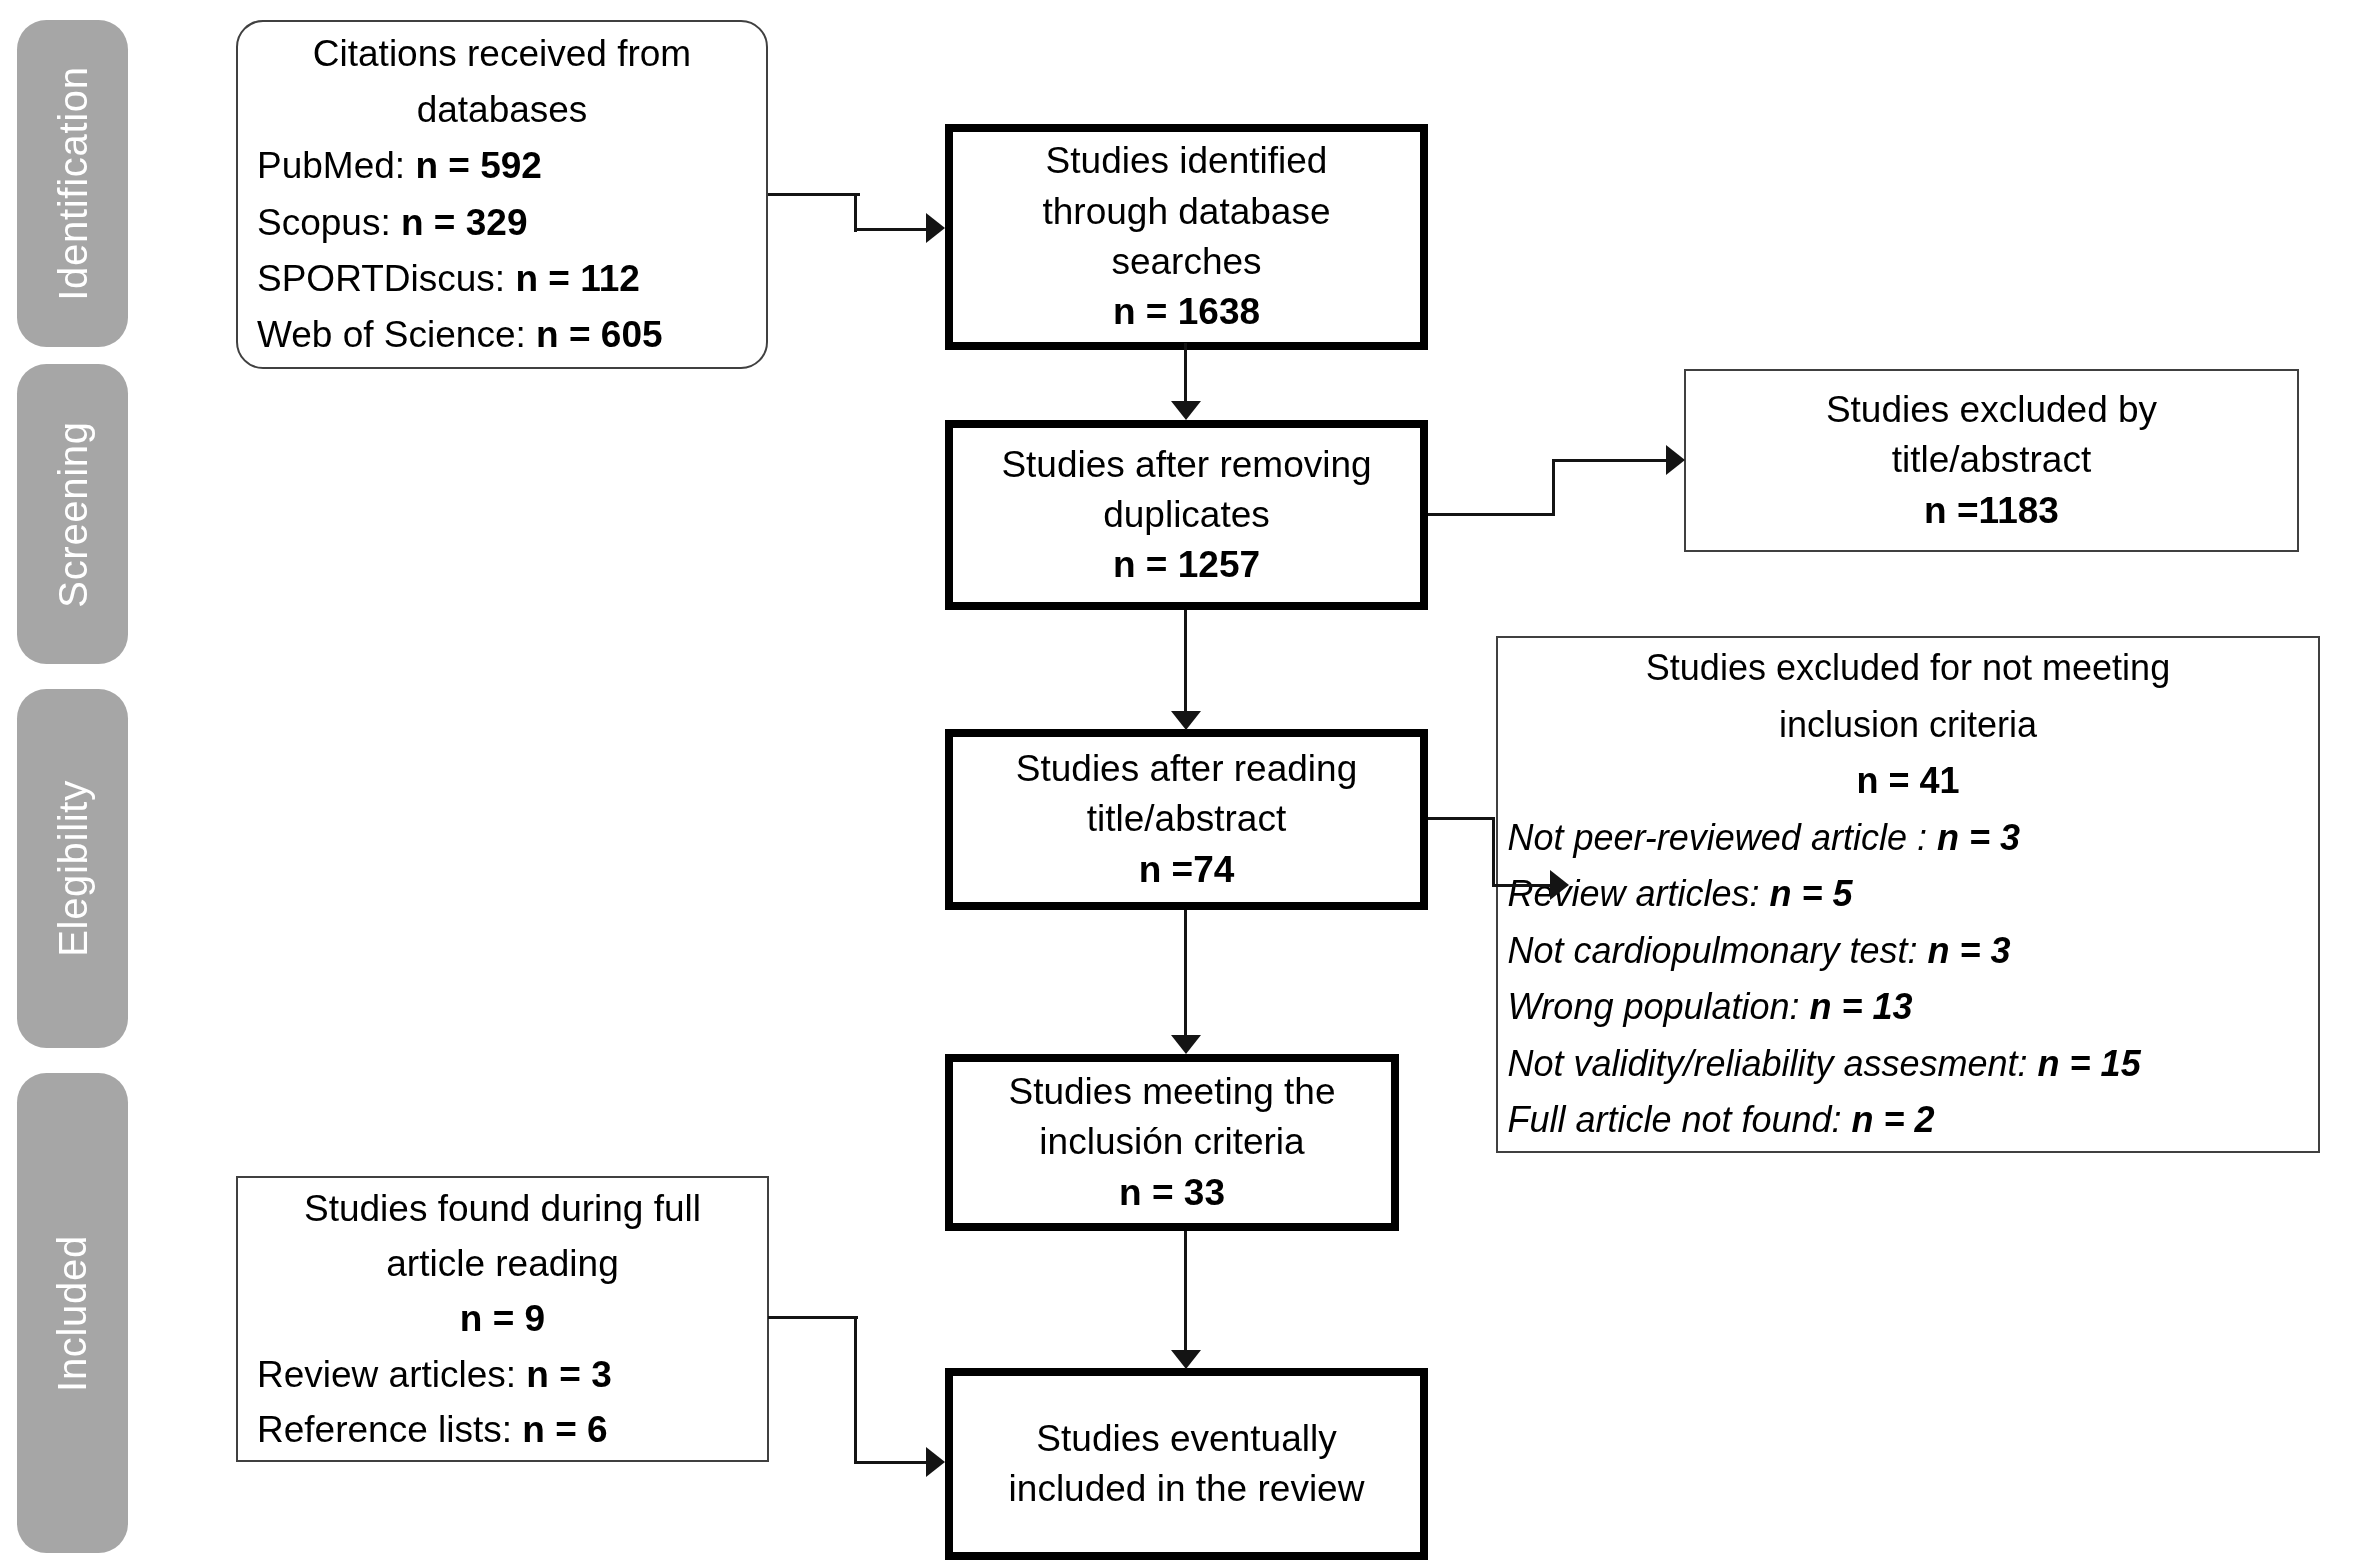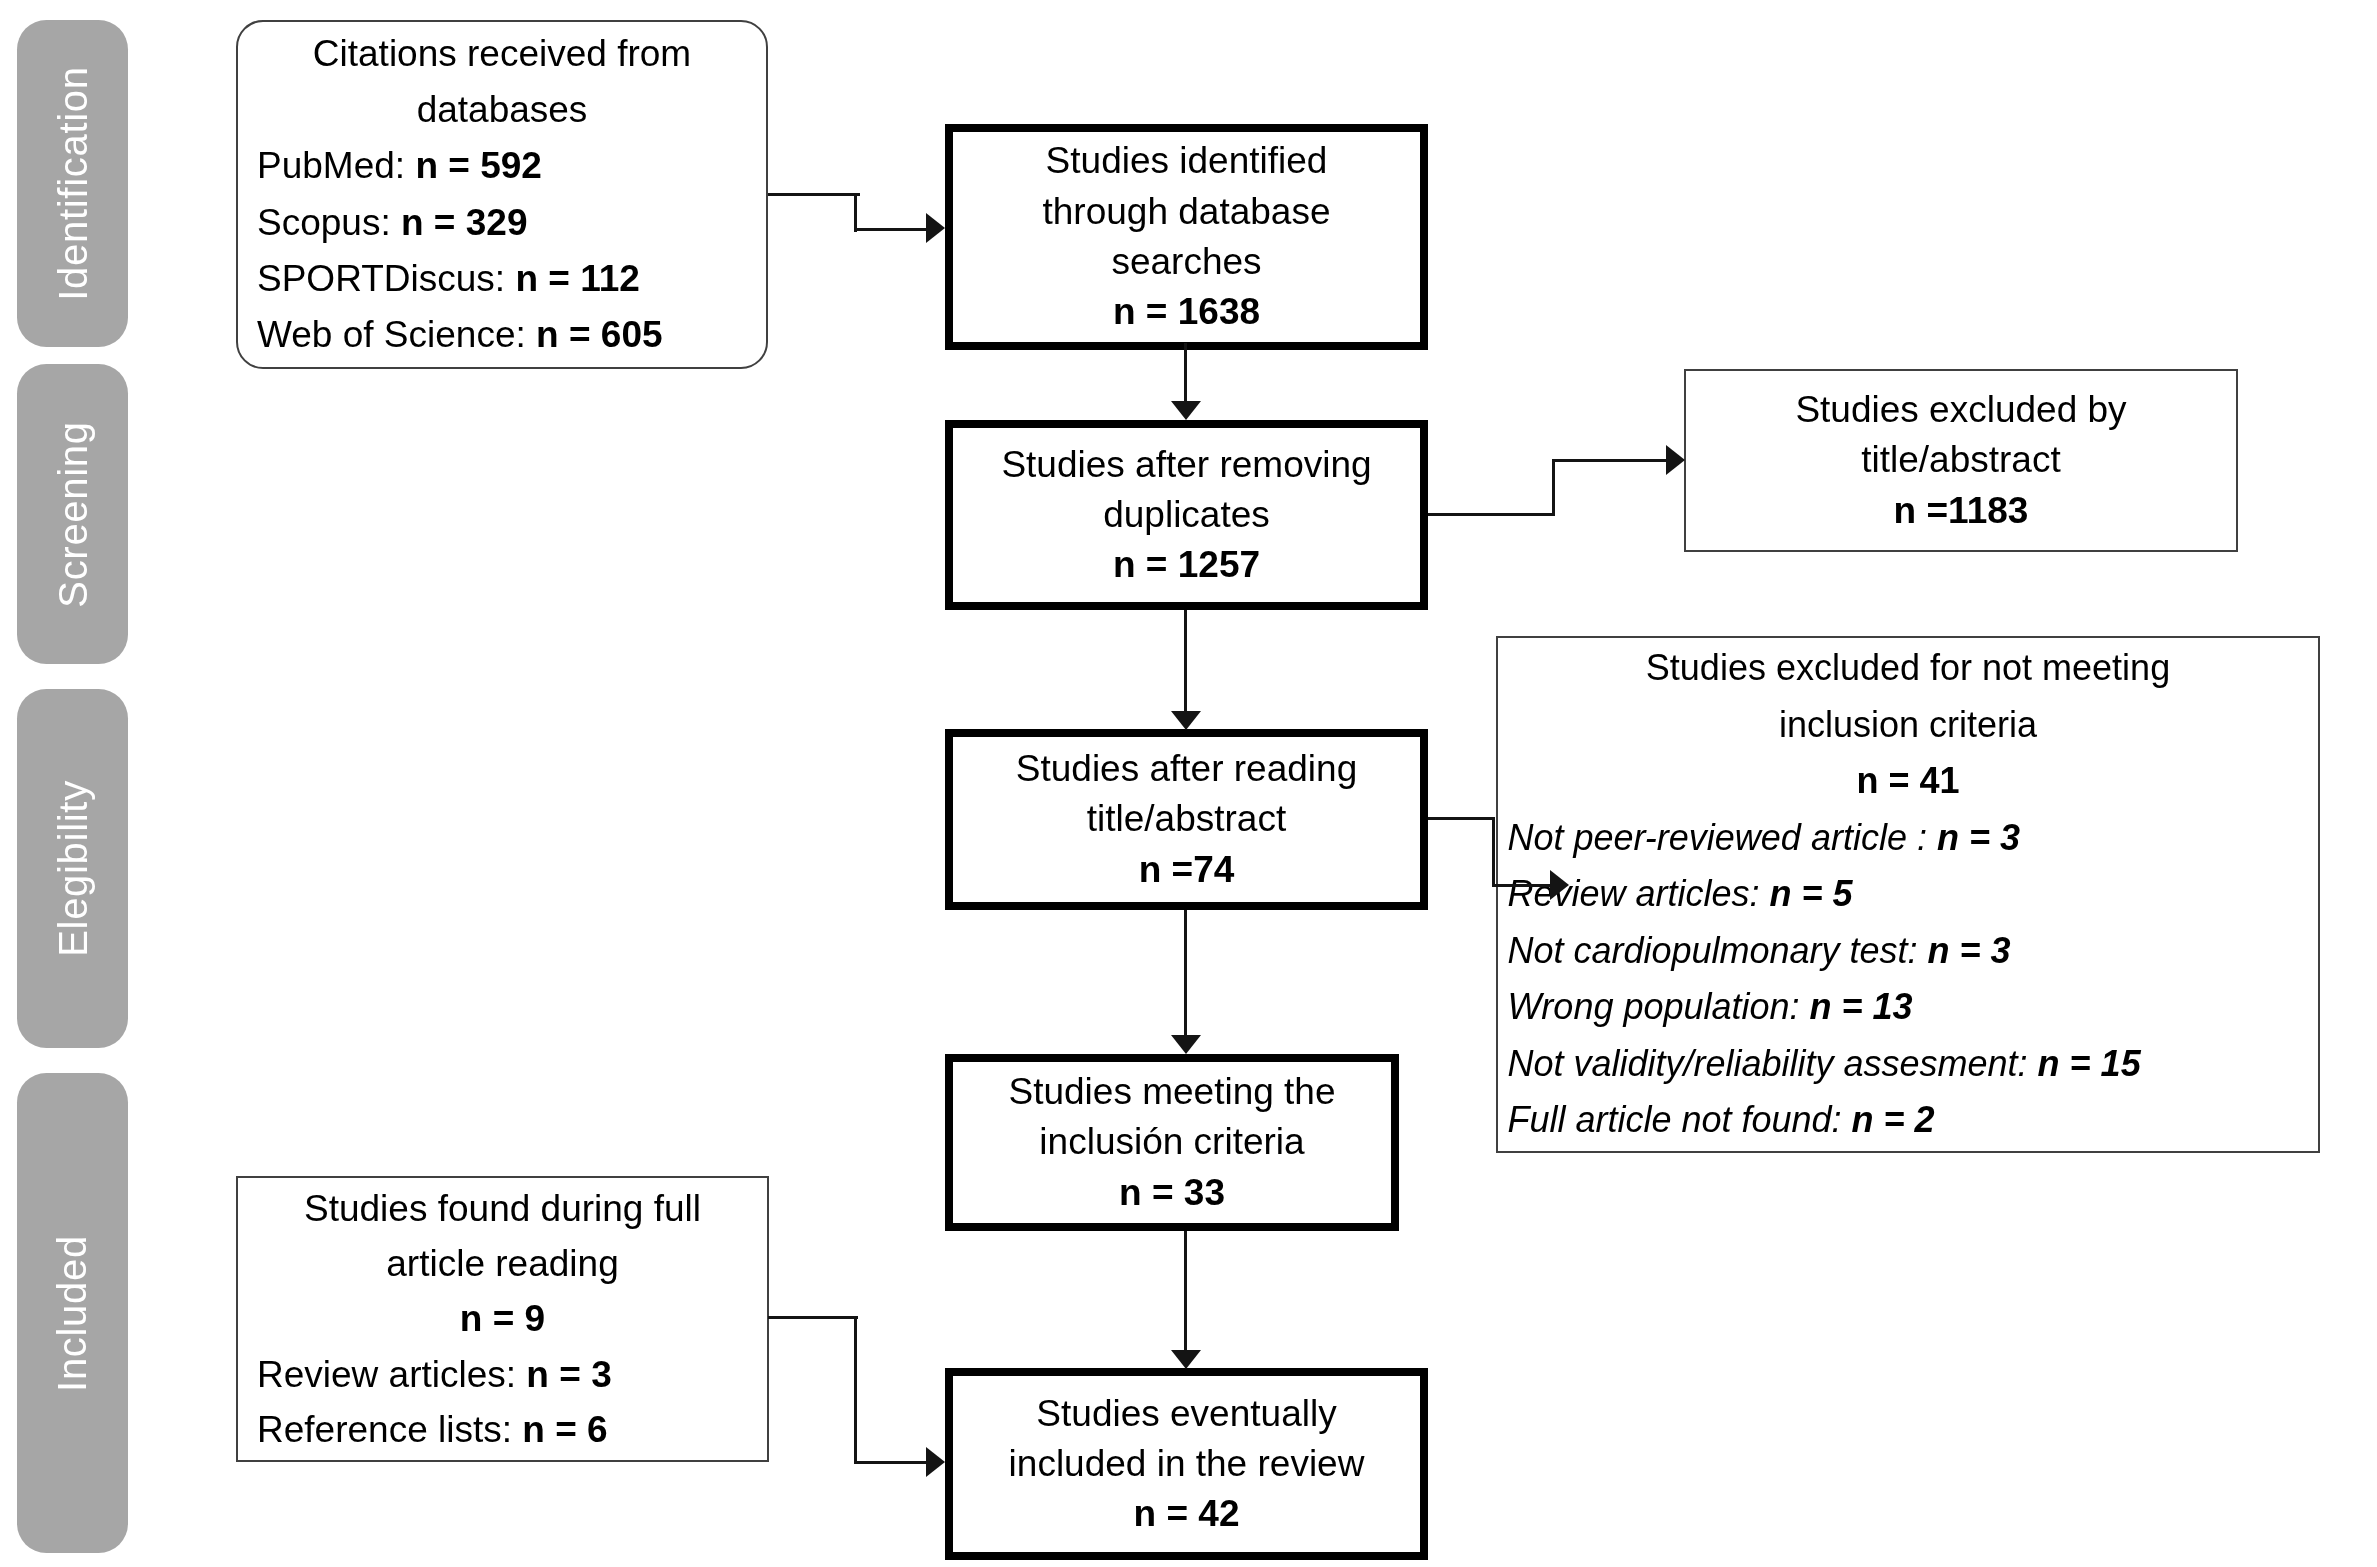--- a/index.html
+++ b/index.html
@@ -85,7 +85,7 @@
       <div class="line center"><span class="b">n = 1257</span></div>
     </div>
 
-  <div class="box thin mid" id="box-excluded-title-abstract" style="left:1684px;top:369px;width:554px;height:183px;">
+  <div class="box thin mid" id="box-excluded-title-abstract" style="left:1684px;top:369px;width:615px;height:183px;">
       <div class="line center"><span>Studies excluded by</span></div>
       <div class="line center"><span>title/abstract</span></div>
       <div class="line center"><span class="b">n =1183</span></div>

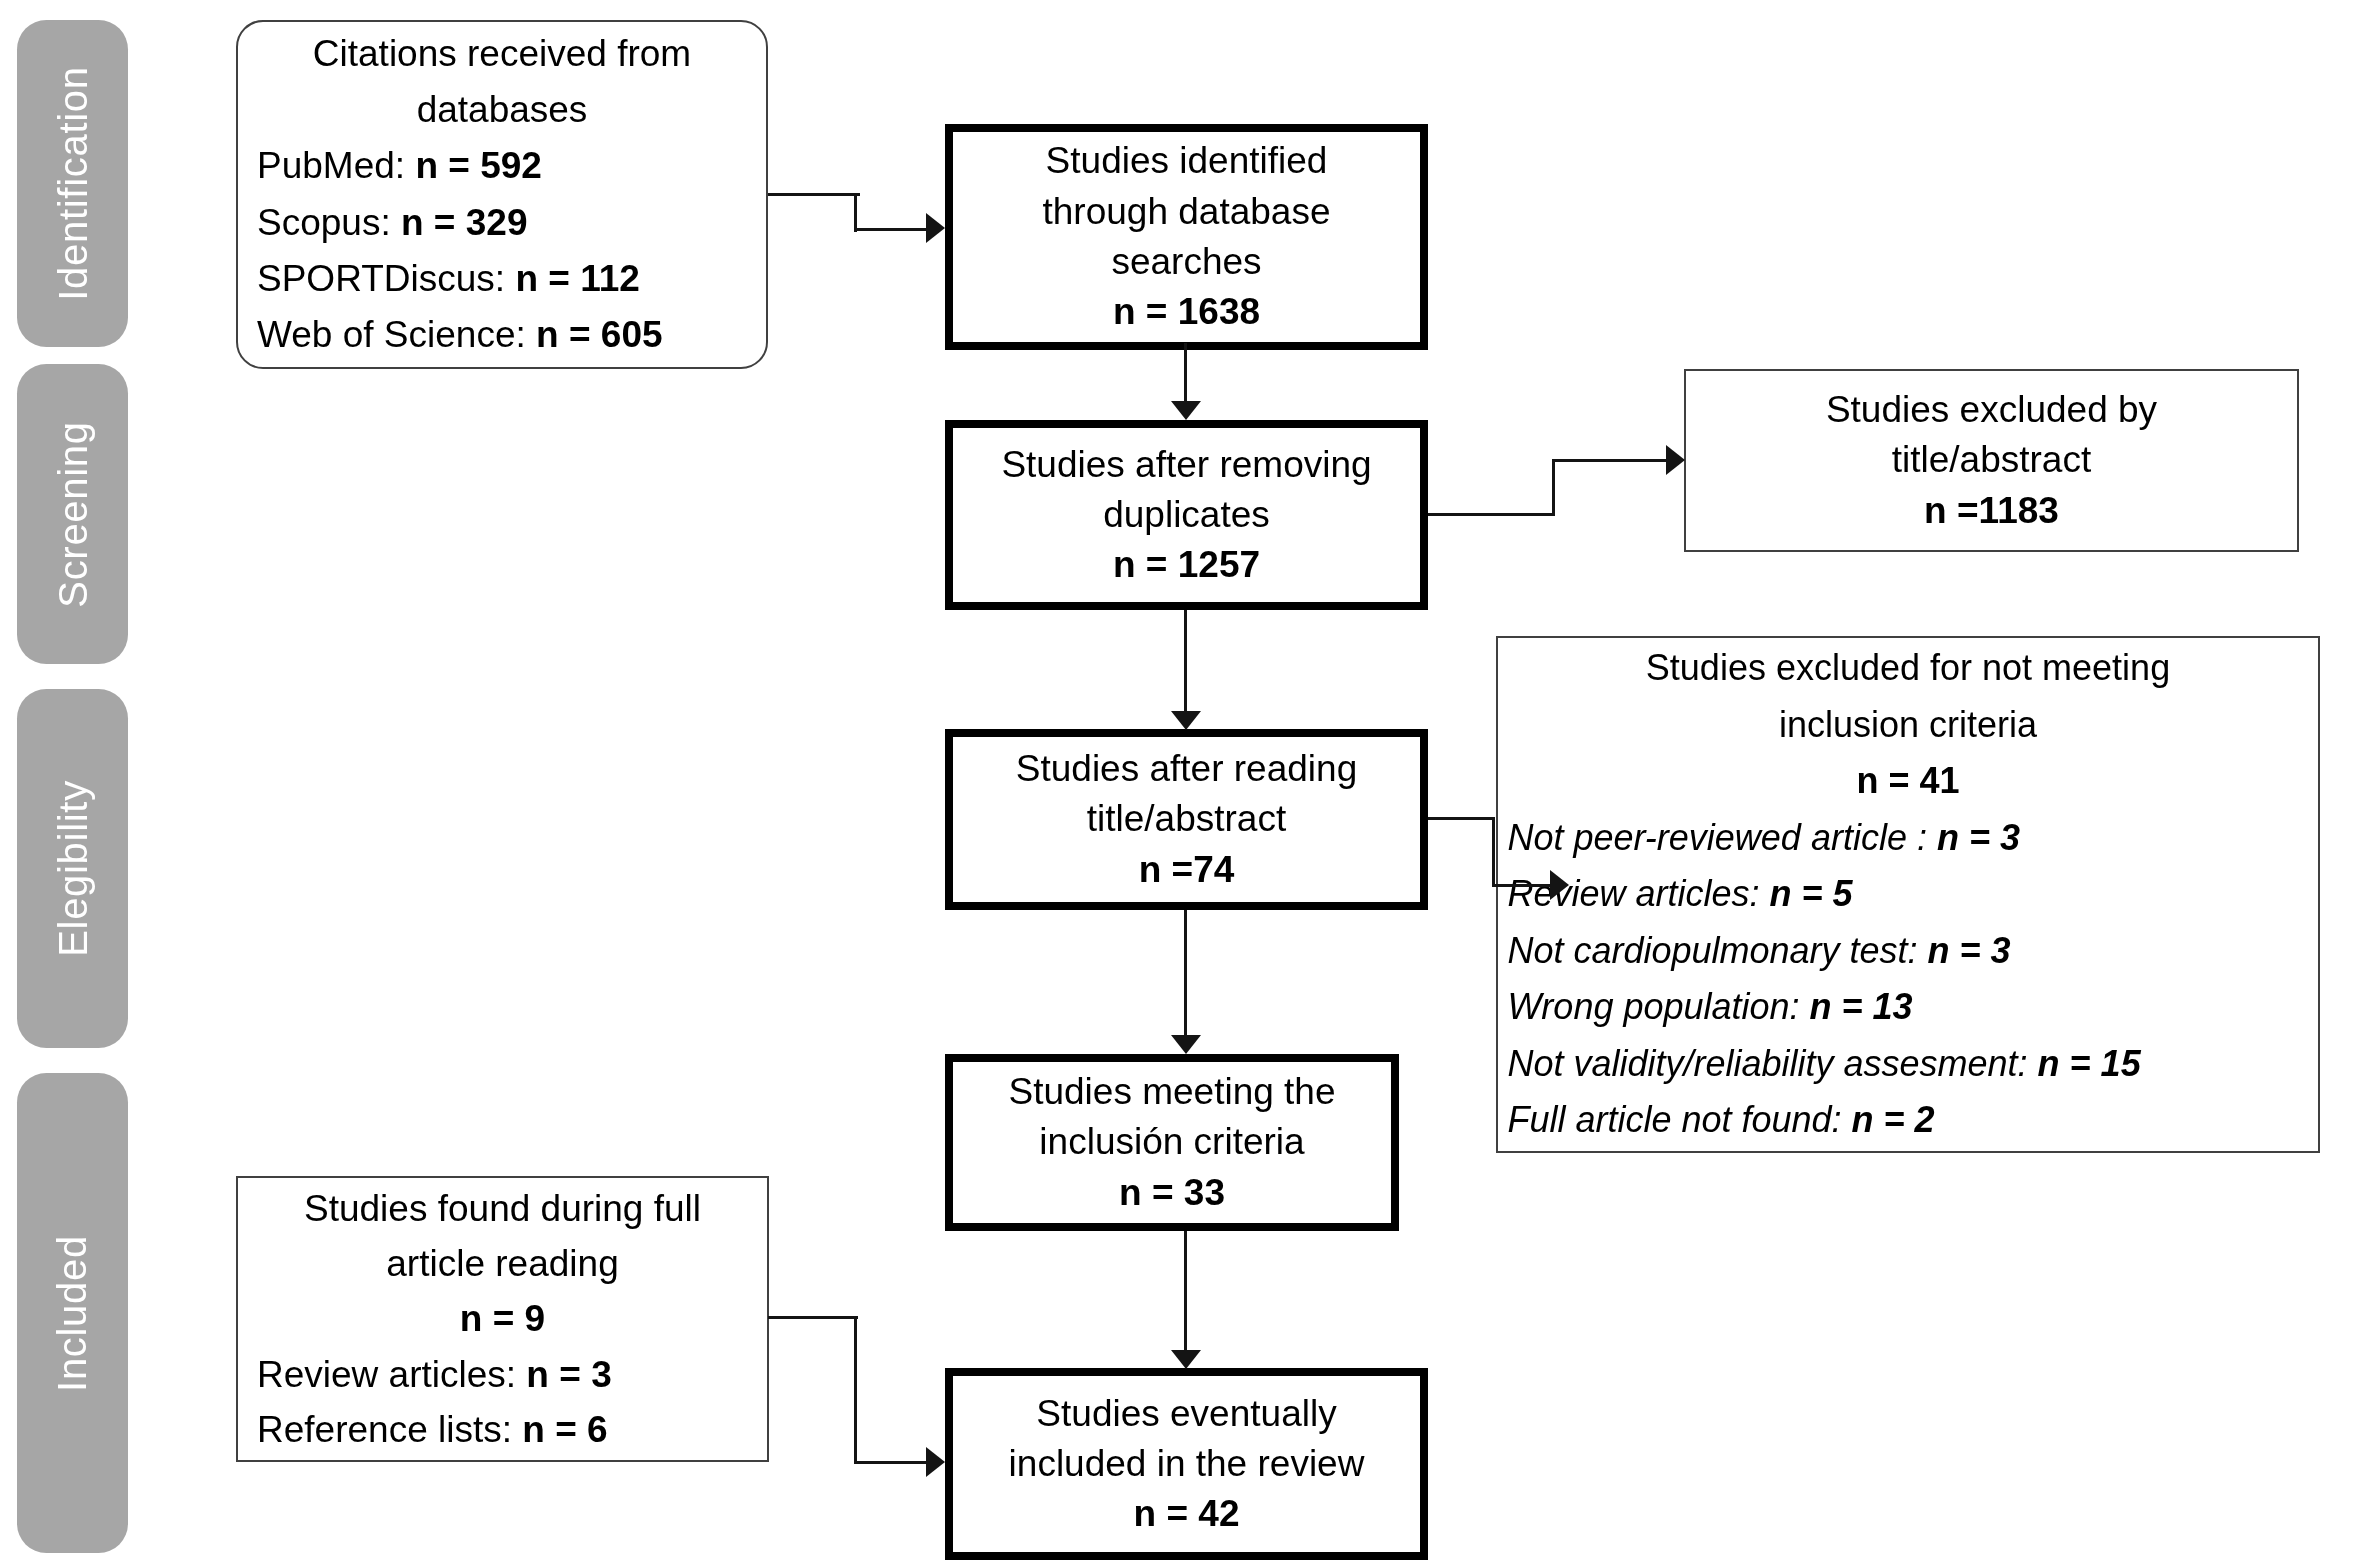--- a/index.html
+++ b/index.html
@@ -126,7 +126,6 @@
   <div class="box thick mid" id="box-included-review" style="left:945px;top:1368px;width:483px;height:192px;">
       <div class="line center"><span>Studies eventually</span></div>
       <div class="line center"><span>included in the review</span></div>
-      <div class="line center"><span class="b">n = 42</span></div>
     </div>
 
   <div>

